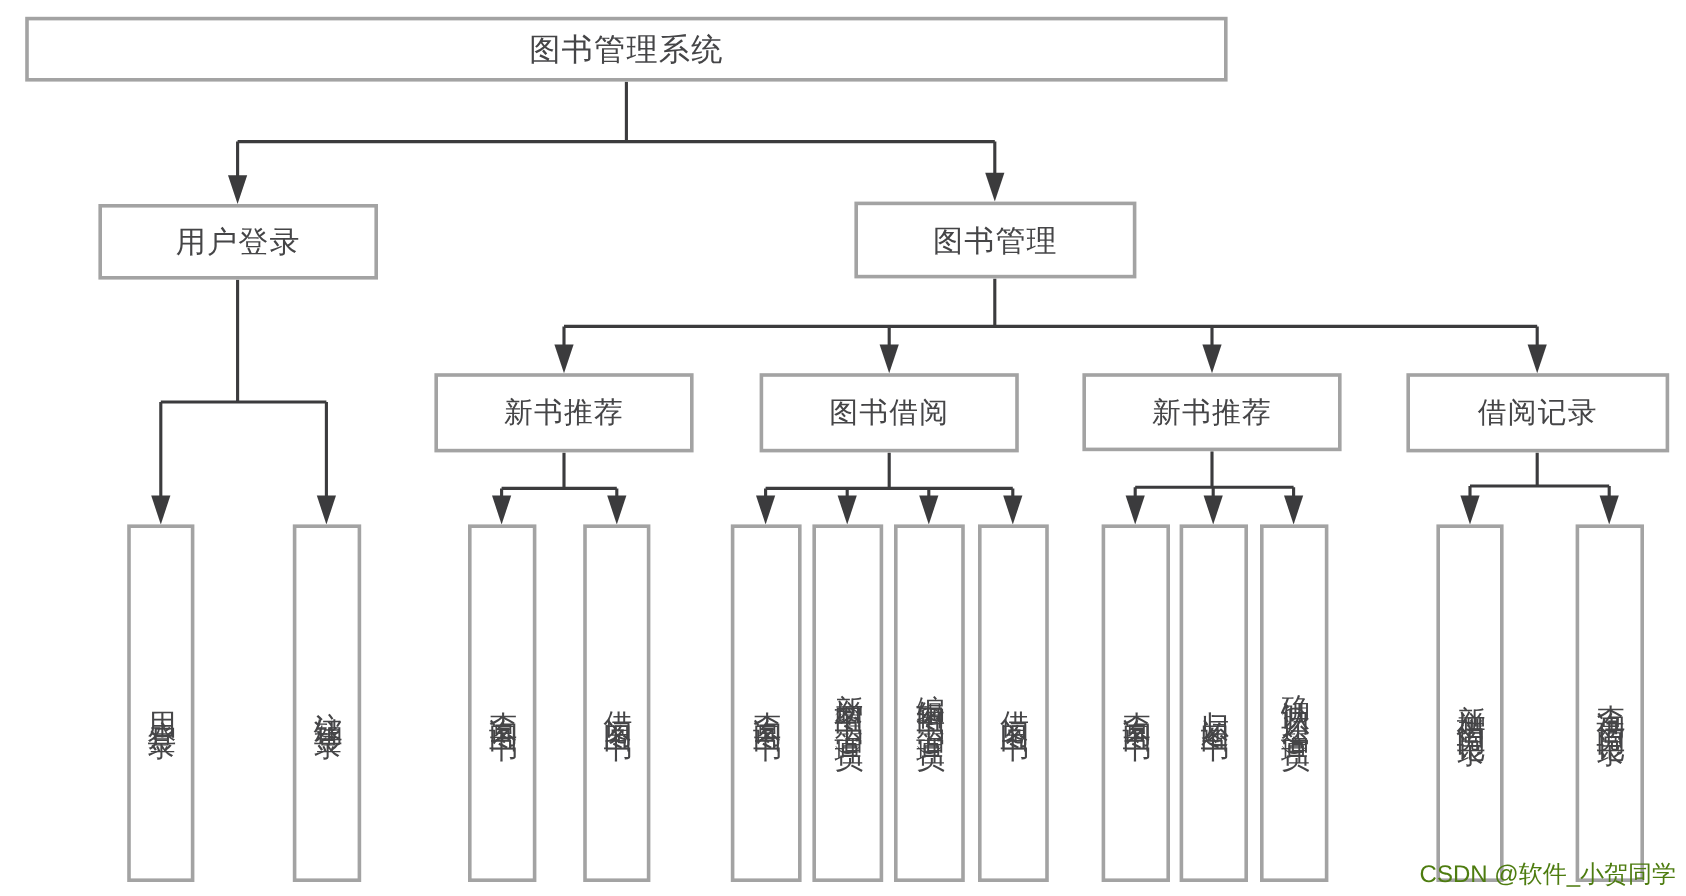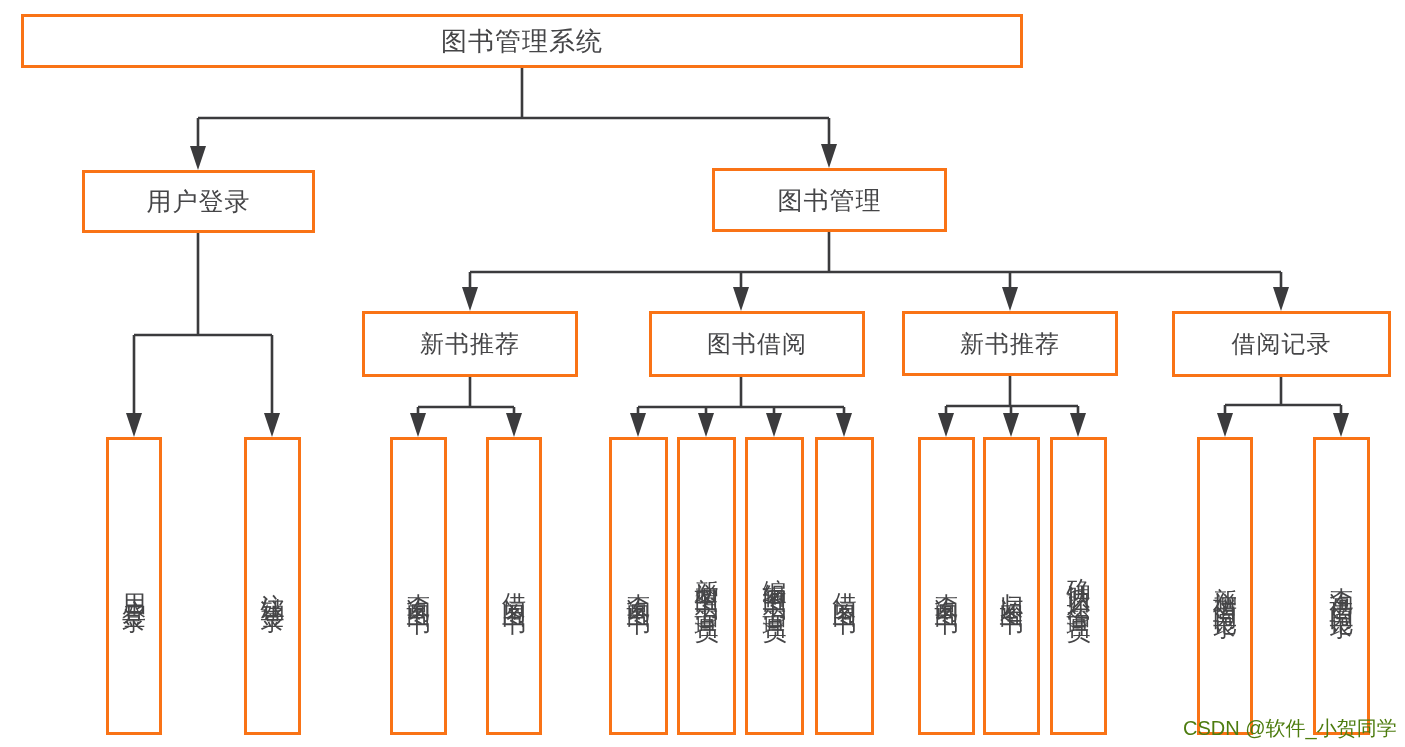--- a/index.html
+++ b/index.html
@@ -20,7 +20,7 @@
     position: absolute;
     box-sizing: border-box;
     background: #ffffff;
-    border: 3px solid #f97316;
+    border: 3px solid #a3a3a3;
     display: flex;
     align-items: center;
     justify-content: center;

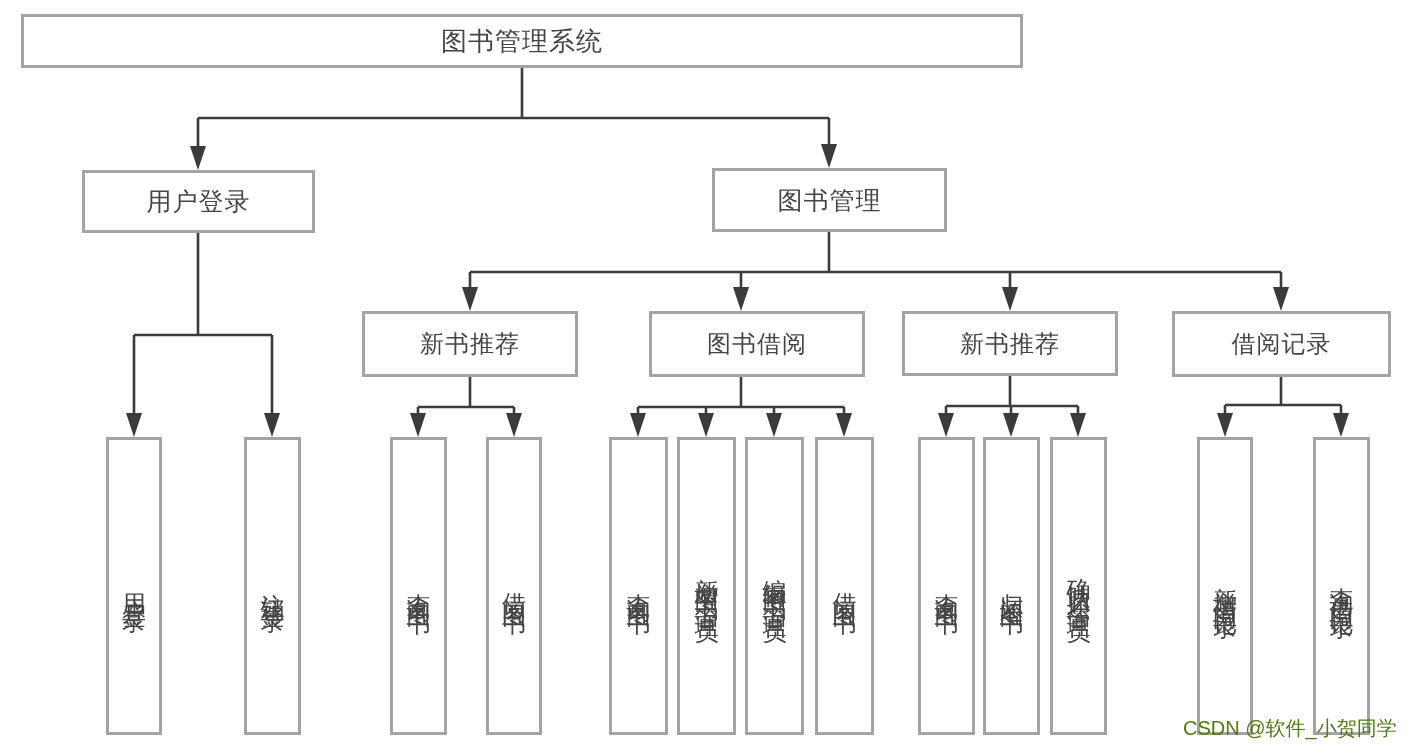--- a/index.html
+++ b/index.html
@@ -100,7 +100,7 @@
   <div class="box hbox" style="left:712px; top:168px; width:235px; height:64px;">
     <span>图书管理</span>
   </div>
-  <div class="box hbox g3" style="left:633px; top:311px; width:216px; height:66px;margin-left:16px;">
+  <div class="box hbox g3" style="left:633px; top:311px; width:216px; height:66px;">
     <span>图书借阅</span>
   </div>
   <div class="box hbox g3" style="left:902px; top:311px; width:216px; height:65px;">

